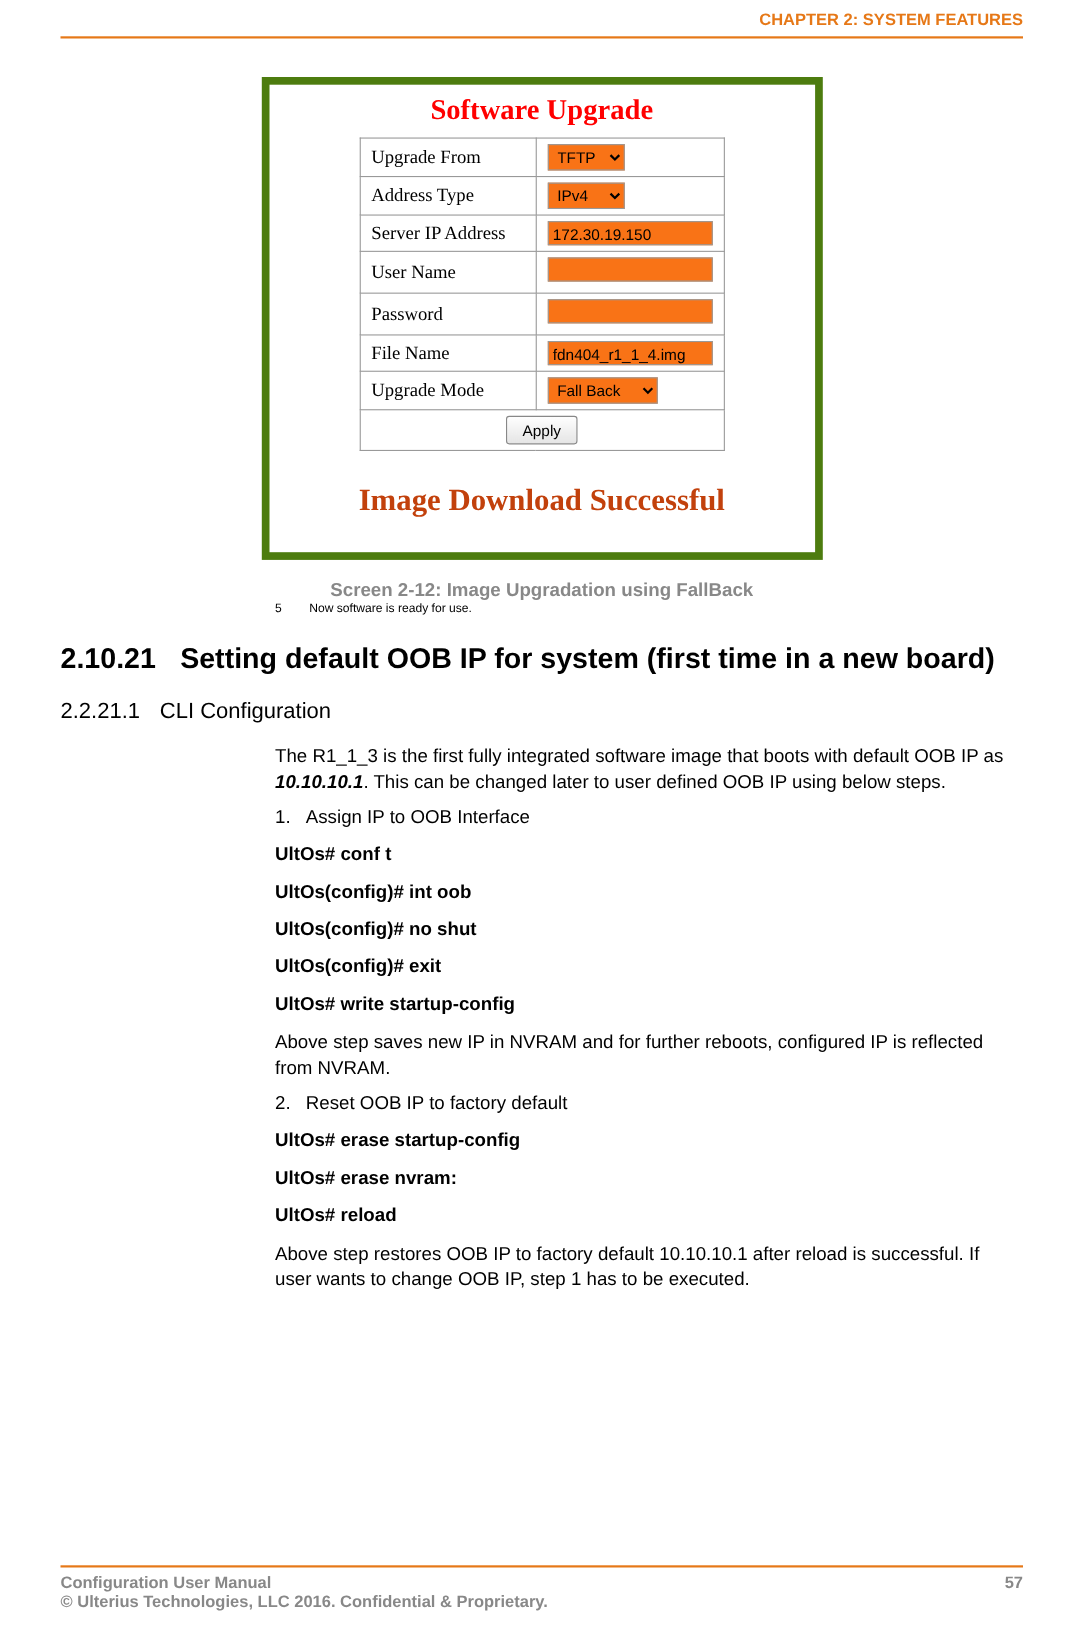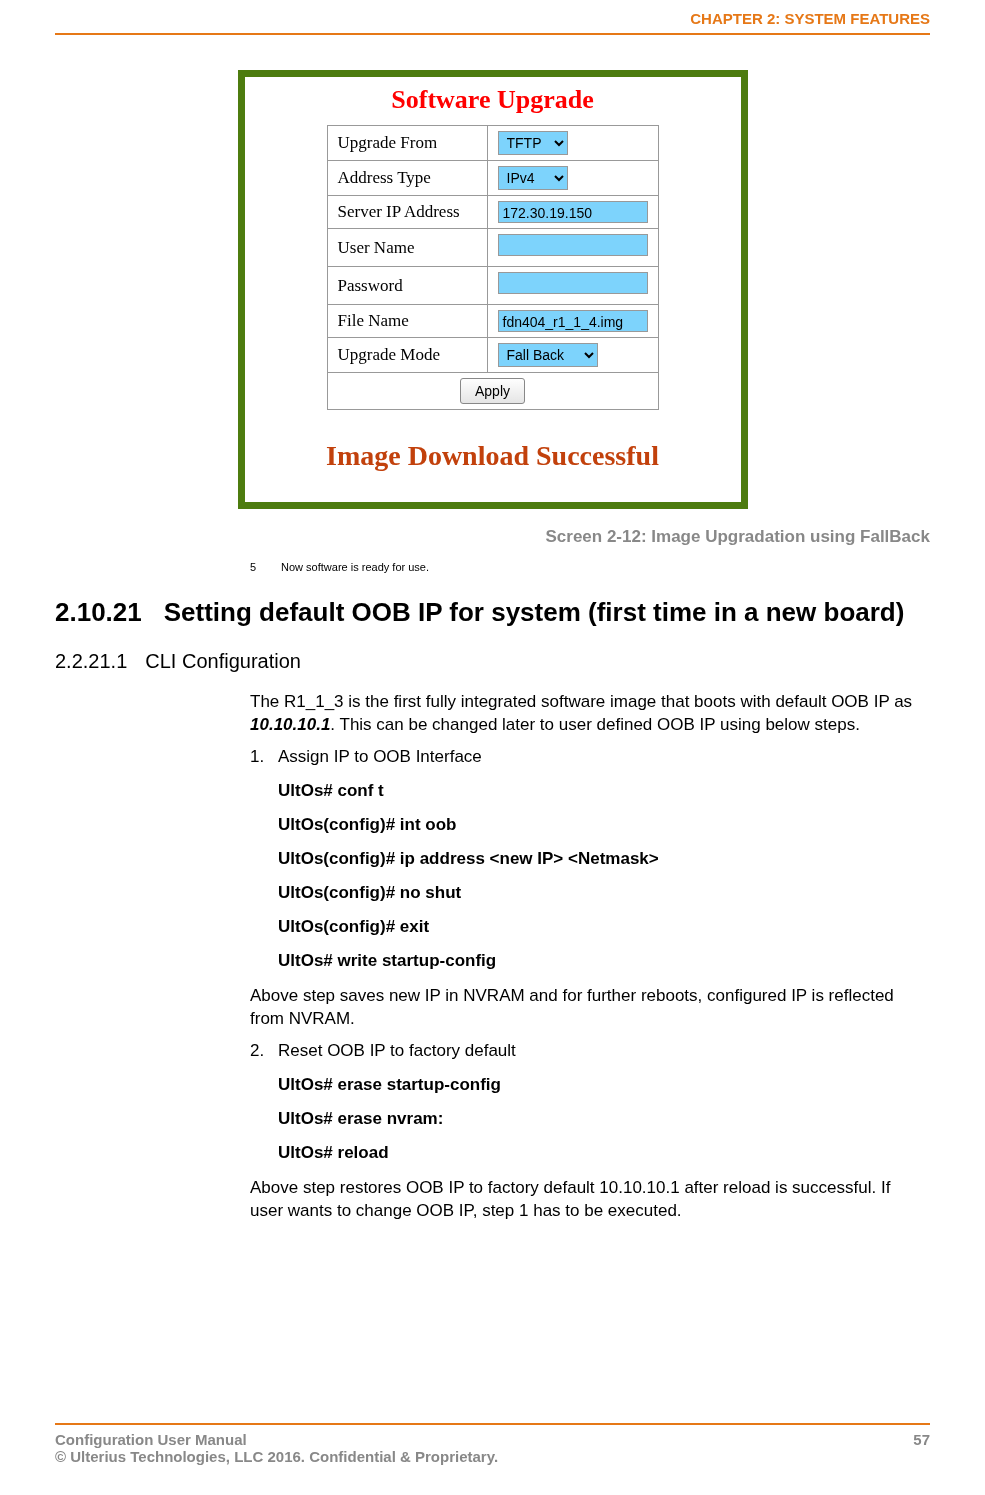--- a/index.html
+++ b/index.html
@@ -55,7 +55,7 @@
     font-family: Arial, sans-serif;
     font-size: 14px;
     border: 1px solid #999;
-    background: #7dd3fc;
+    background: #f97316;
     padding: 2px 4px;
   }
   .form-table .fake-input {

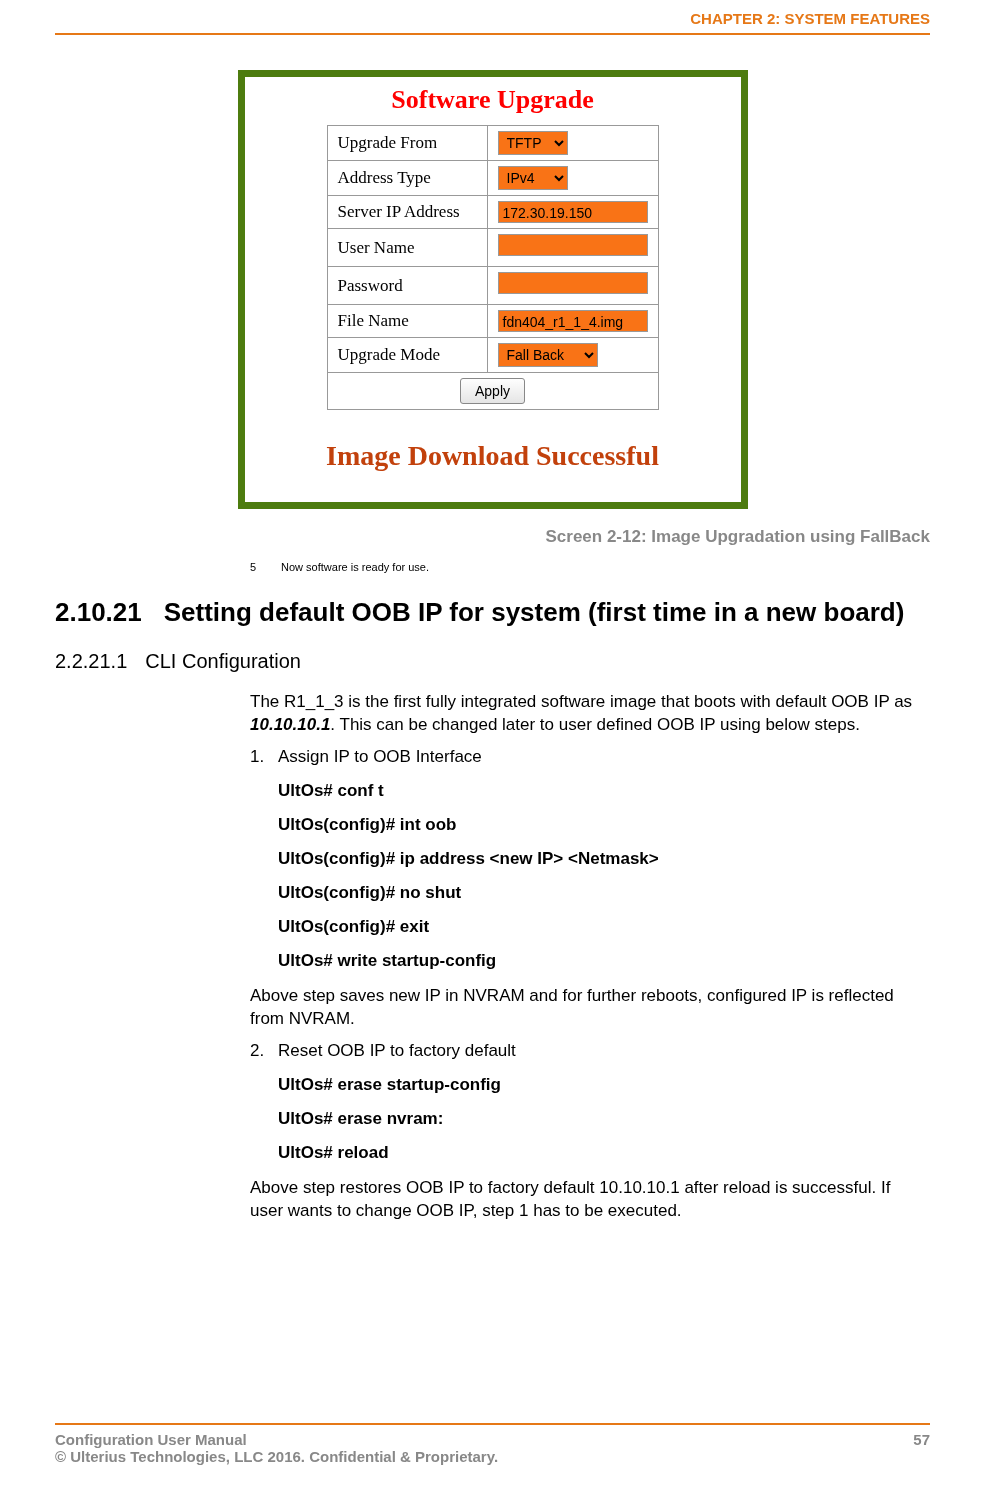--- a/index.html
+++ b/index.html
@@ -83,11 +83,10 @@
     padding: 30px 0 10px 0;
   }
   .caption {
-    text-align: right;
+    text-align: center;
     color: #888;
     font-weight: bold;
     font-size: 17px;
-    margin-bottom: 14px;
   }
   .content-indent { margin-left: 195px; margin-right: 10px; }
   .step-line { font-size: 11px; margin-bottom: 24px; }

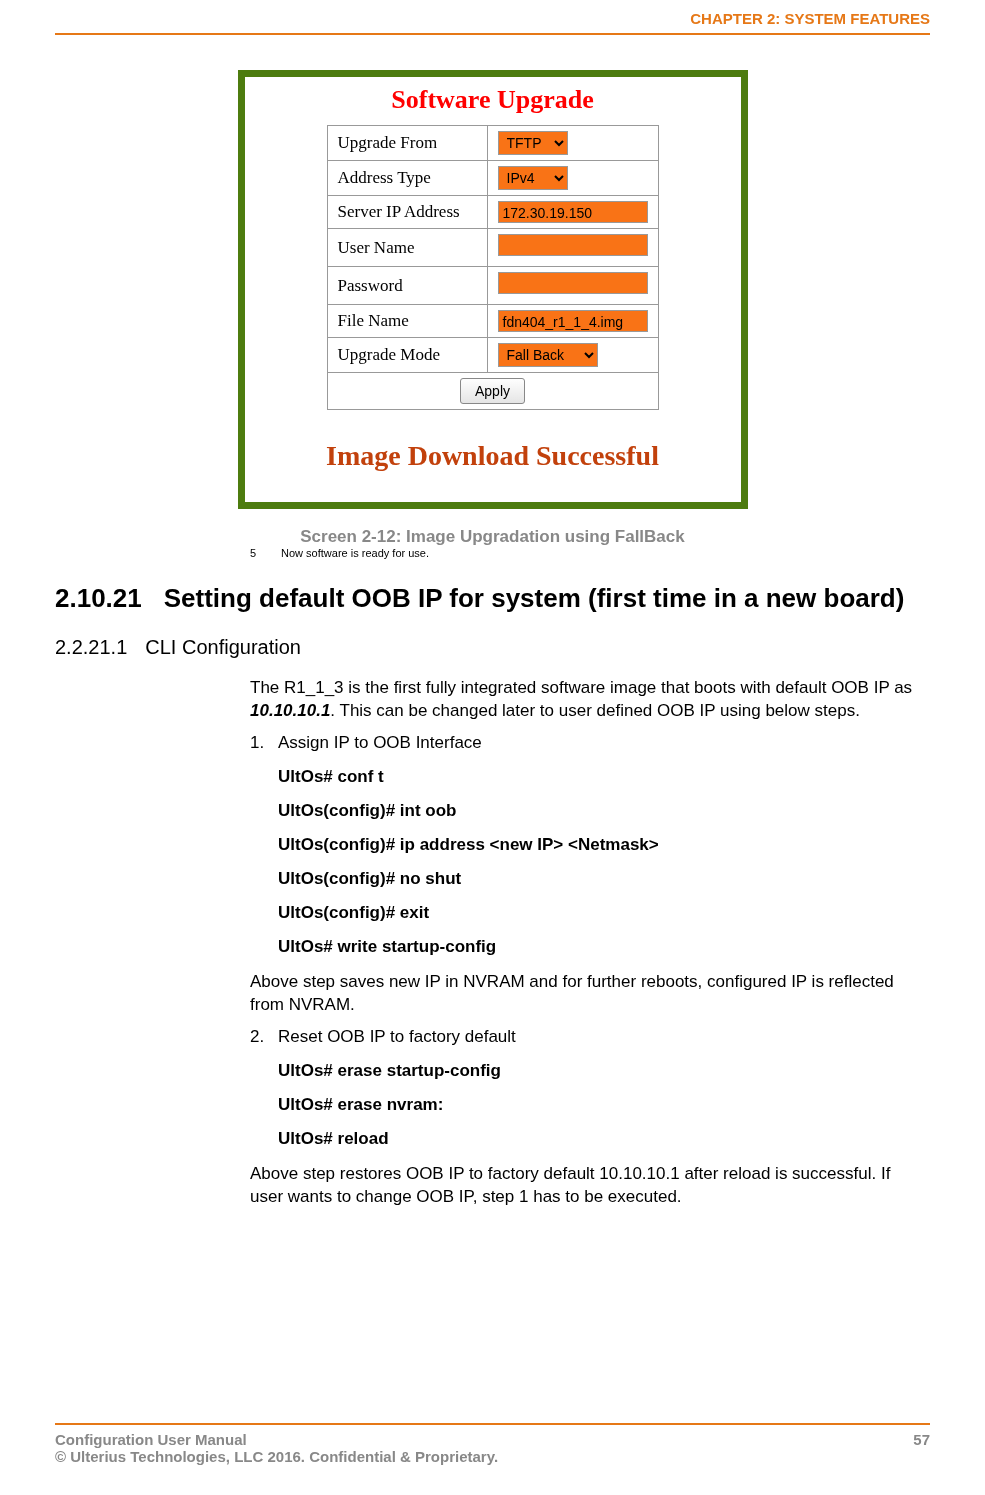--- a/index.html
+++ b/index.html
@@ -107,7 +107,7 @@
   .body-text .bold-ip { font-weight: bold; font-style: italic; }
   .list-item { font-size: 17px; margin: 8px 0 14px 0; }
   .list-item .num { display:inline-block; width: 28px; }
-  .cli-block { margin-left: 28px; margin-bottom: 14px; }
+  .cli-block { margin-bottom: 14px; }
   .cli-line { font-size: 17px; font-weight: bold; margin: 14px 0; }
   .footer {
     position: absolute;

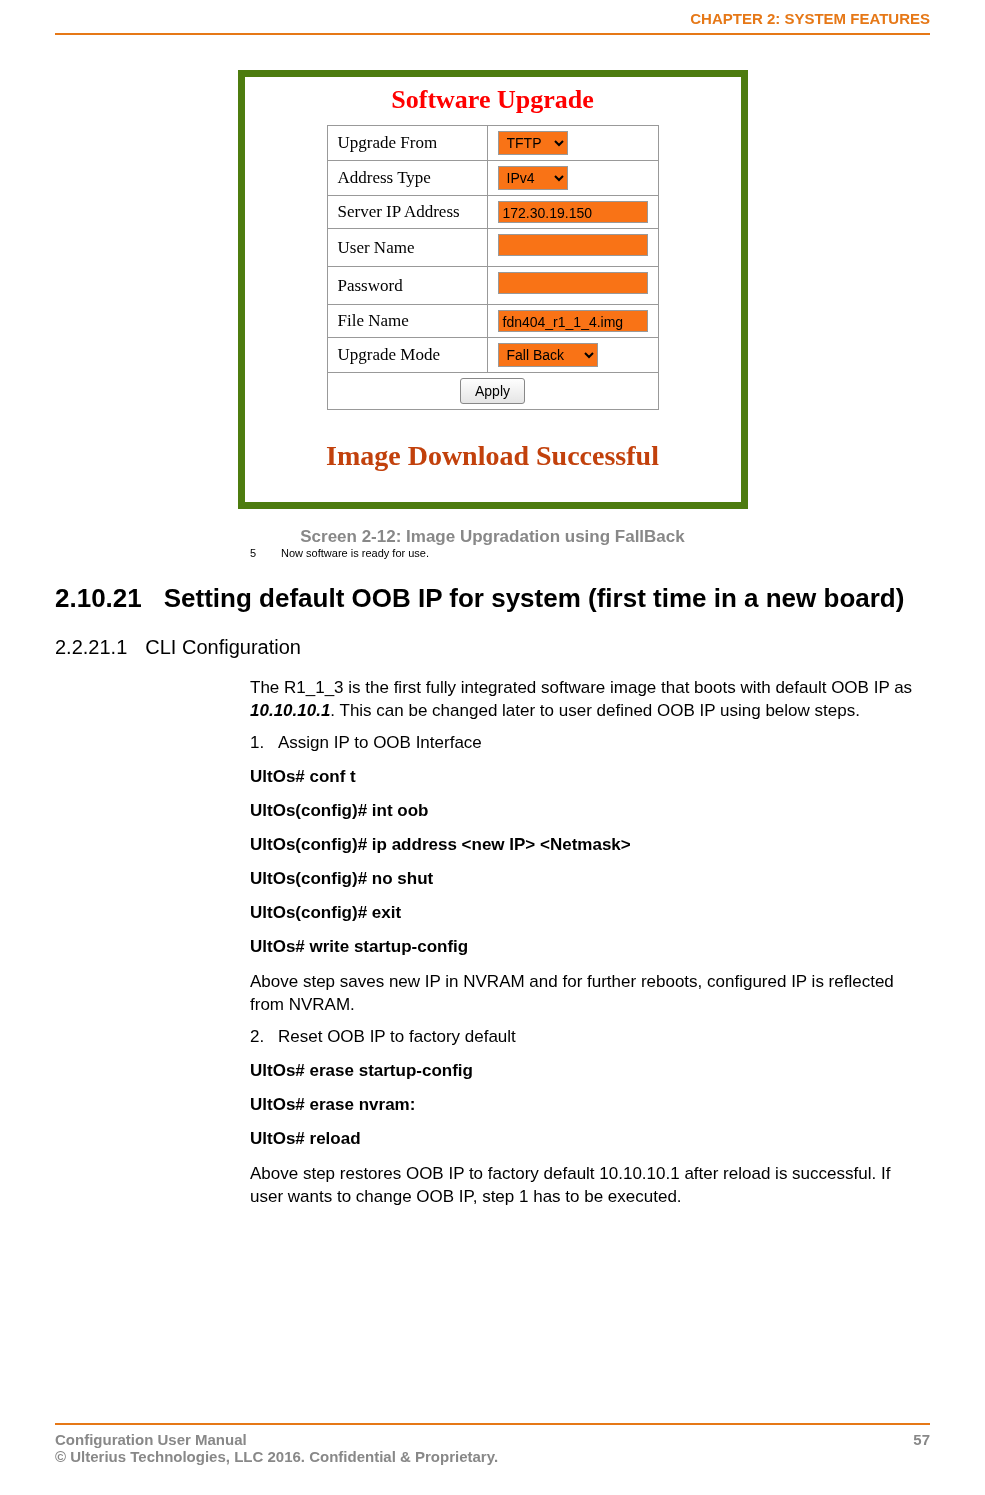--- a/index.html
+++ b/index.html
@@ -191,7 +191,6 @@
     <div class="cli-block">
       <div class="cli-line">UltOs# conf t</div>
       <div class="cli-line">UltOs(config)# int oob</div>
-      <div class="cli-line">UltOs(config)# ip address  &lt;new IP&gt; &lt;Netmask&gt;</div>
       <div class="cli-line">UltOs(config)# no shut</div>
       <div class="cli-line">UltOs(config)# exit</div>
       <div class="cli-line">UltOs# write startup-config</div>

